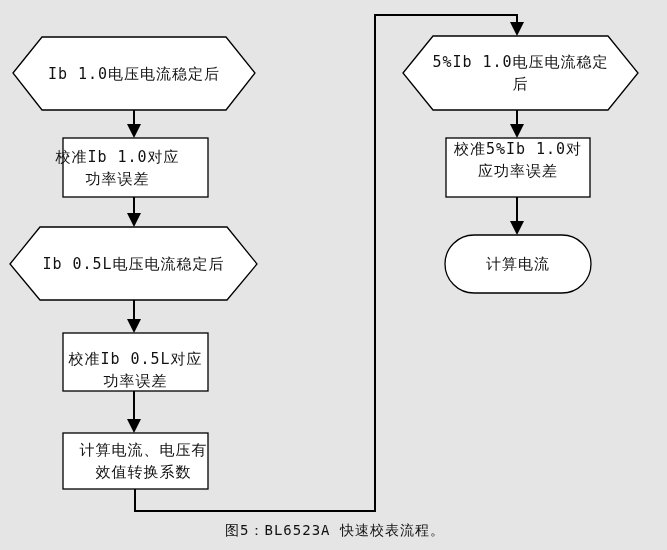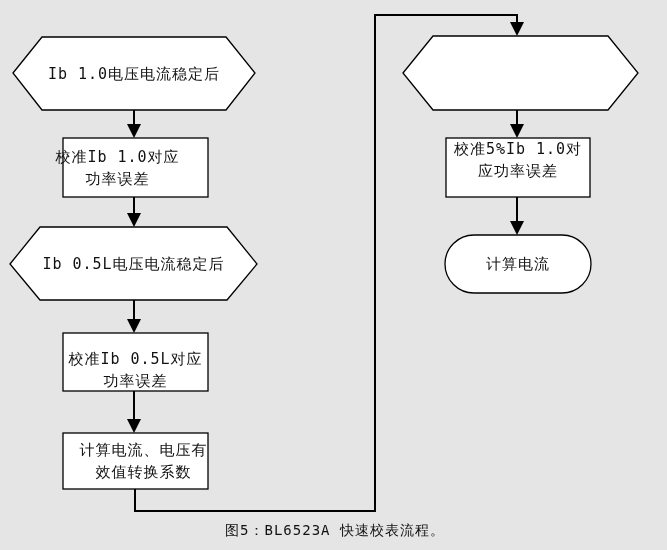--- a/index.html
+++ b/index.html
@@ -97,6 +97,8 @@
   <div class="node-label" style="left:63px; top:433px; width:145px; height:56px;margin-left:8px;">计算电流、电压有
 效值转换系数</div>
 
+  <div class="node-label" style="left:403px; top:36px; width:235px; height:74px;">5%Ib 1.0电压电流稳定
+后</div>
 
   <div class="node-label" style="left:446px; top:138px; width:144px; height:43px;">校准5%Ib 1.0对
 应功率误差</div>

